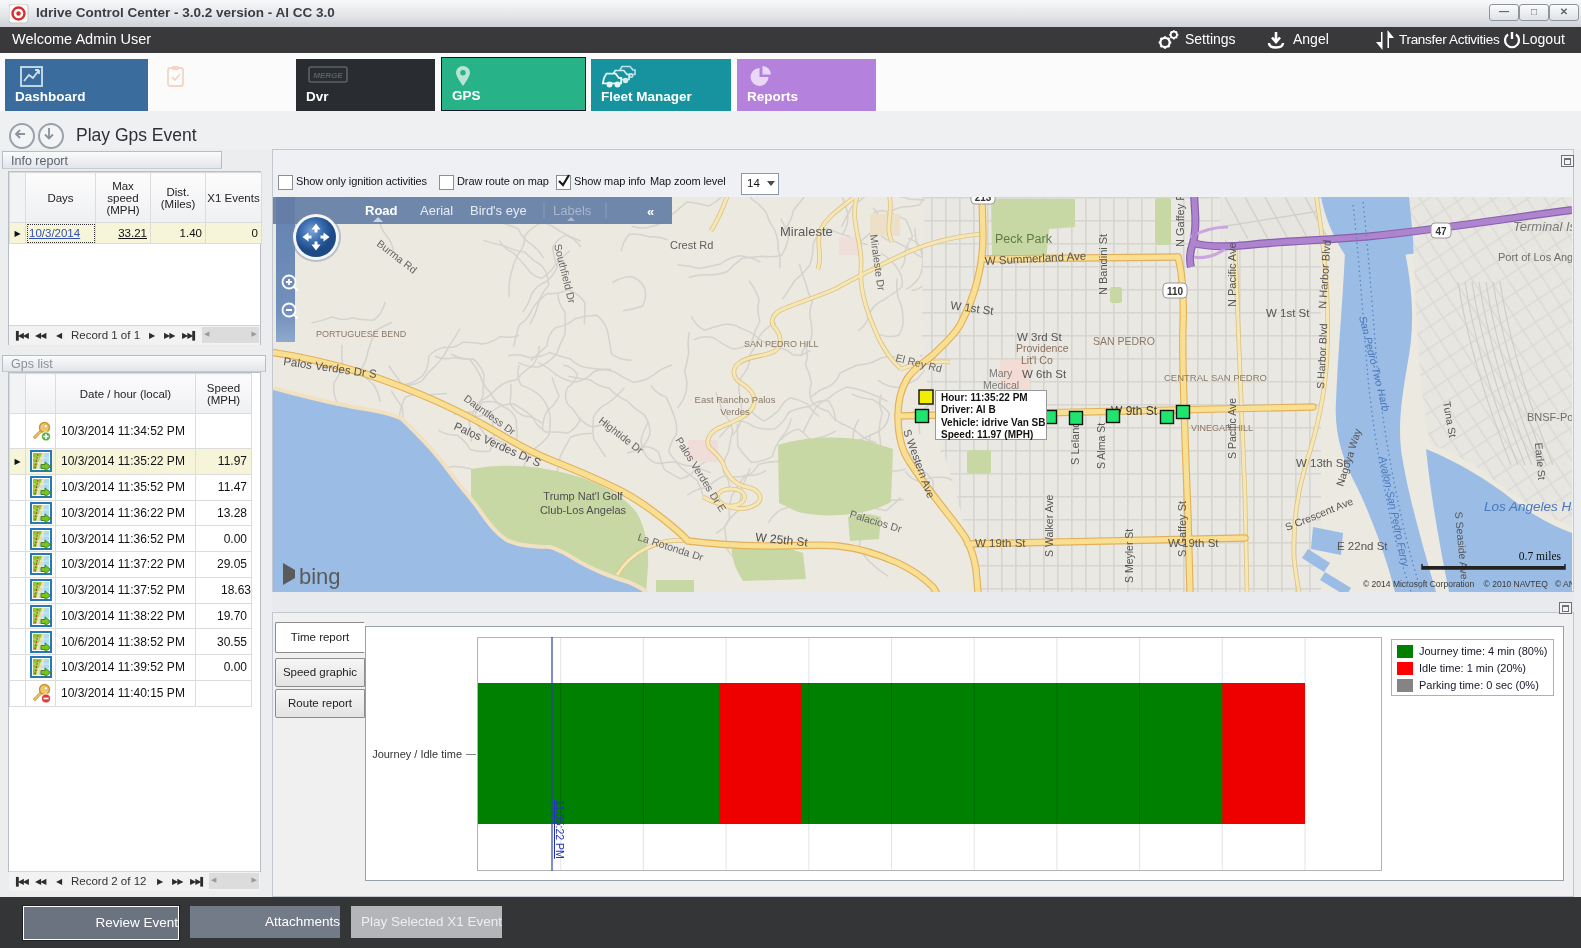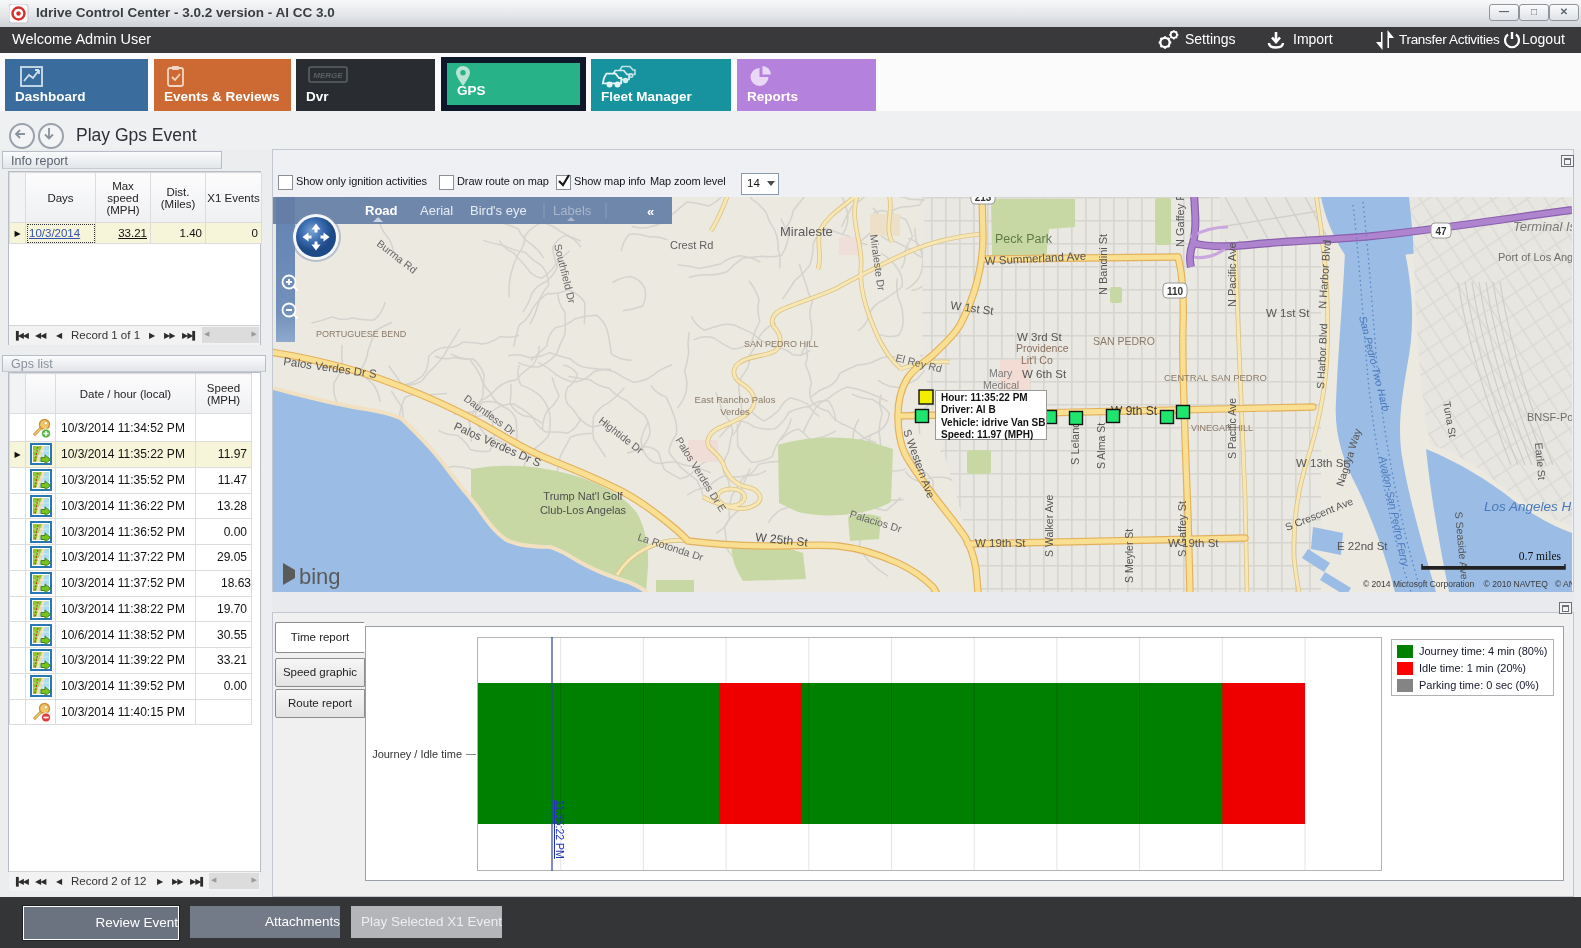--- a/index.html
+++ b/index.html
@@ -63,7 +63,7 @@
 <div class="abs" id="menubar"></div>
 <div class="abs" id="welcome">Welcome Admin User</div>
 <div class="abs mitem" style="left:1185px;">Settings</div>
-<div class="abs mitem" style="left:1293px;">Import</div>
+<div class="abs mitem" style="left:1293px;">Angel</div>
 <div class="abs mitem" style="left:1399px;font-size:13.5px;top:32px;letter-spacing:-0.3px;">Transfer Activities</div>
 <div class="abs mitem" style="left:1522px;">Logout</div>
 

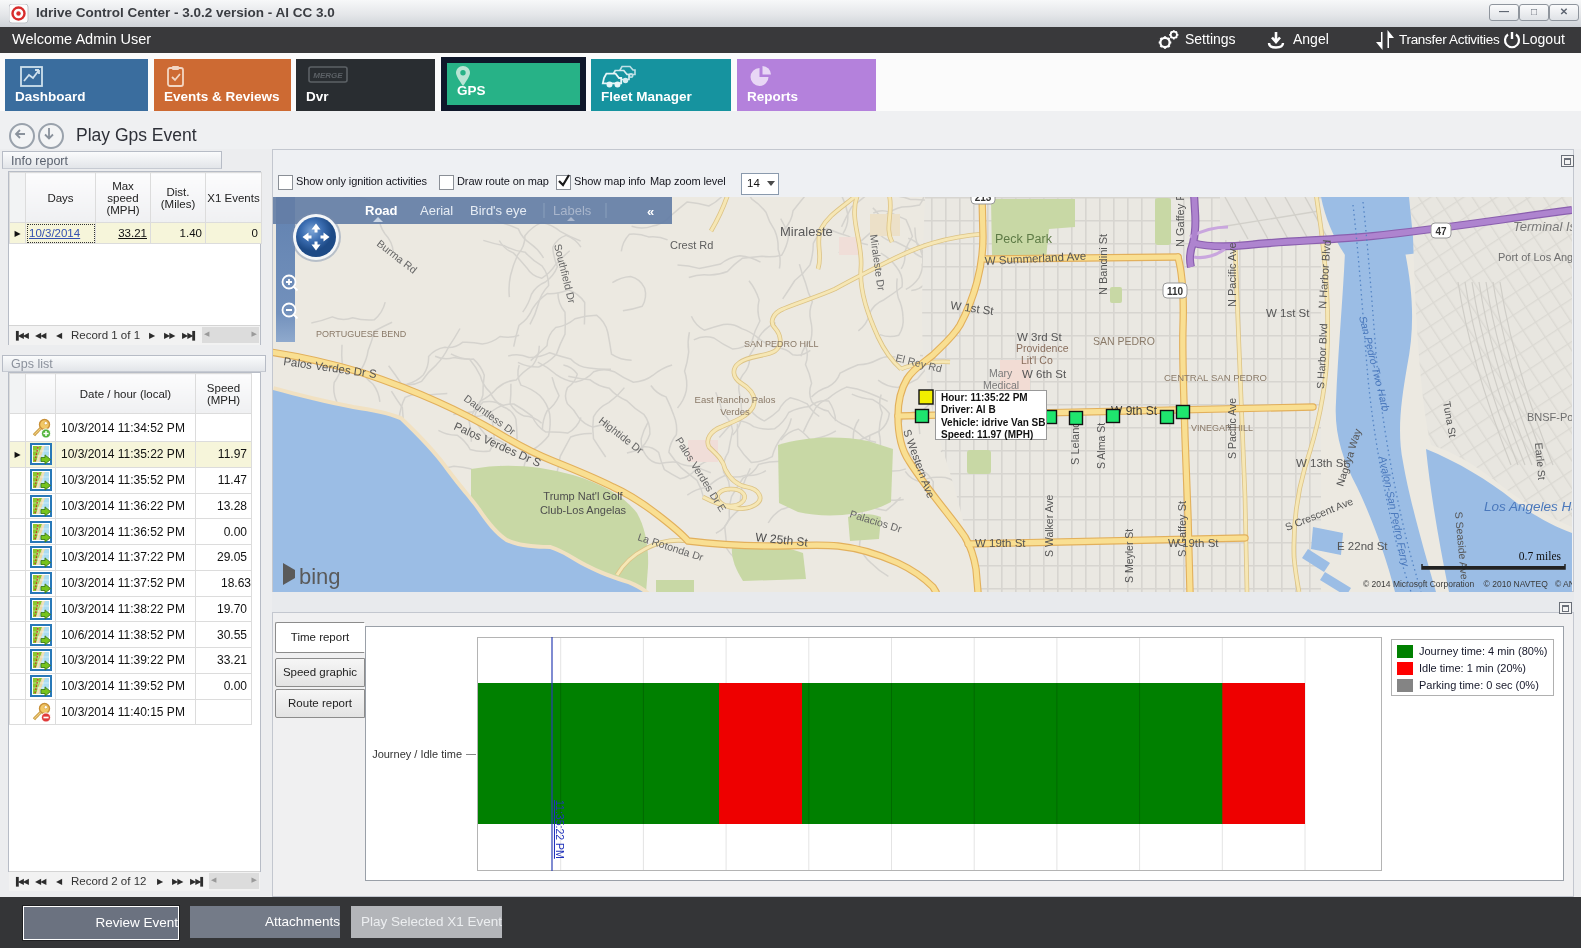--- a/index.html
+++ b/index.html
@@ -92,9 +92,6 @@
 <div class="abs" id="tabstrip"></div>
 <div class="abs tab" style="left:5px;width:143px;background:#3a6d9e;">
       <span class="tablbl">Dashboard</span>
-    </div>
-<div class="abs tab" style="left:154px;width:137px;background:#cd6a33;">
-      <span class="tablbl">Events &amp; Reviews</span>
     </div>
 <div class="abs tab" style="left:296px;width:139px;background:#292d31;">
       <span class="tablbl">Dvr</span>

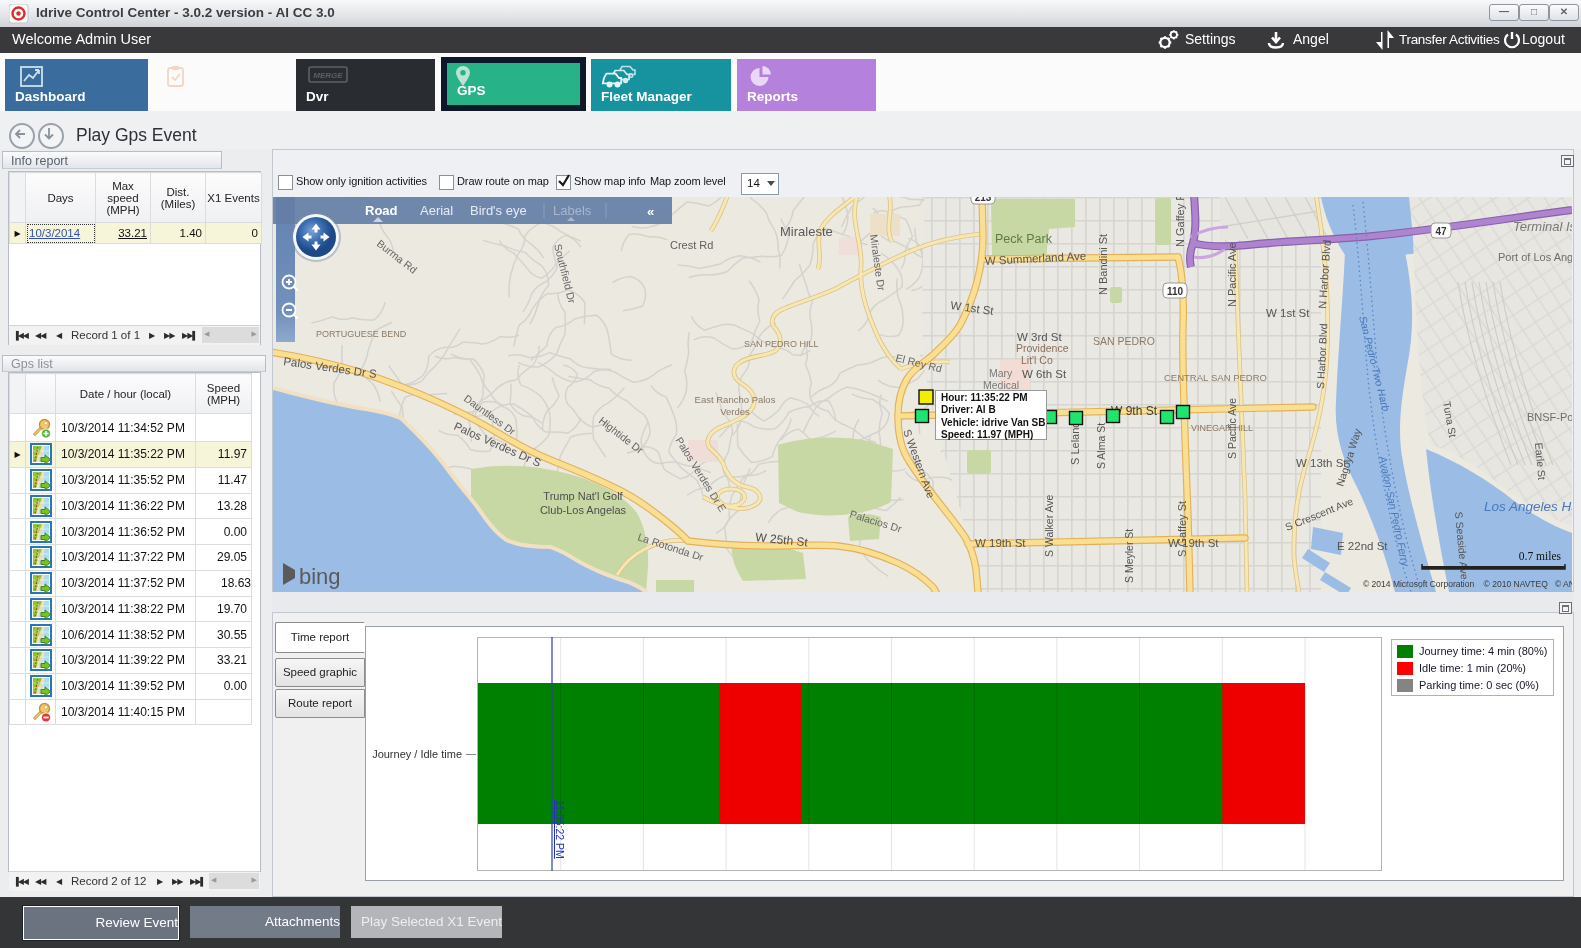--- a/index.html
+++ b/index.html
@@ -96,7 +96,7 @@
 <div class="abs tab" style="left:296px;width:139px;background:#292d31;">
       <span class="tablbl">Dvr</span>
     </div>
-<div class="abs tab" style="left:441px;top:57px;height:54px;width:145px;background:#27b287;border:6px solid #0f172a;box-sizing:border-box;">
+<div class="abs tab" style="left:441px;top:57px;height:54px;width:145px;background:#27b287;border:1px solid #0f172a;box-sizing:border-box;">
       <span class="tablbl">GPS</span>
     </div>
 <div class="abs tab" style="left:591px;width:140px;background:#16939f;">

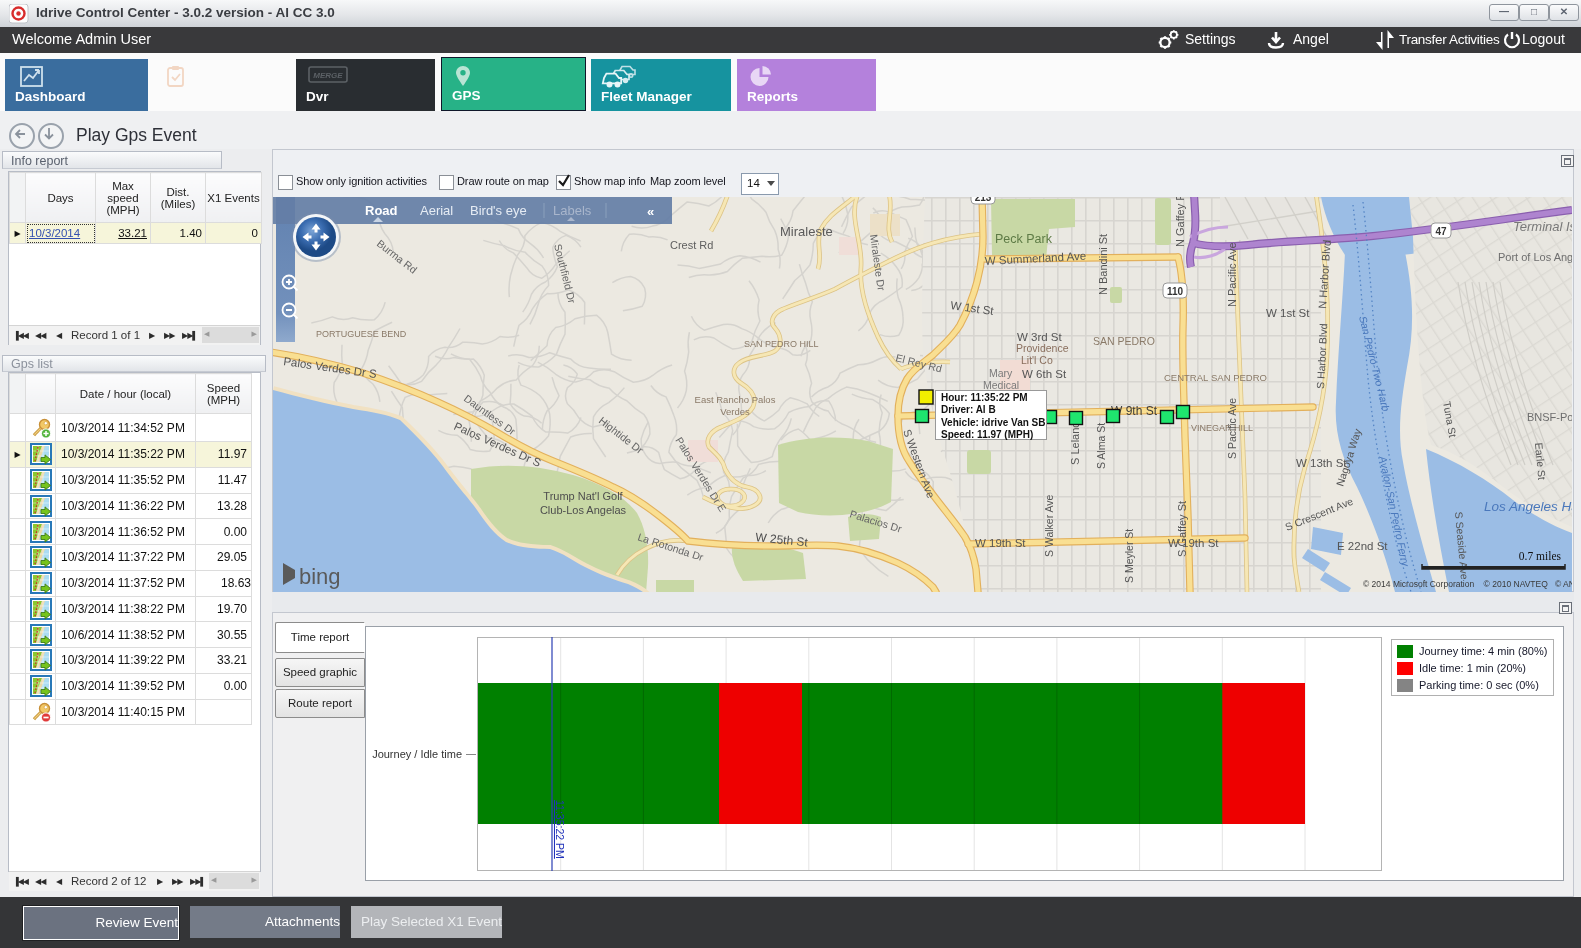--- a/index.html
+++ b/index.html
@@ -195,7 +195,7 @@
  <th style="width:139px;">Date / hour (local)</th>
  <th style="width:55px;">Speed<br>(MPH)</th>
 </tr>
-<tr style="height:28px;">
+<tr style="height:35px;">
           <td style="text-align:center;font-size:8px;"></td>
           <td>
             <svg width="22" height="22" style="display:block;margin:1px auto;">

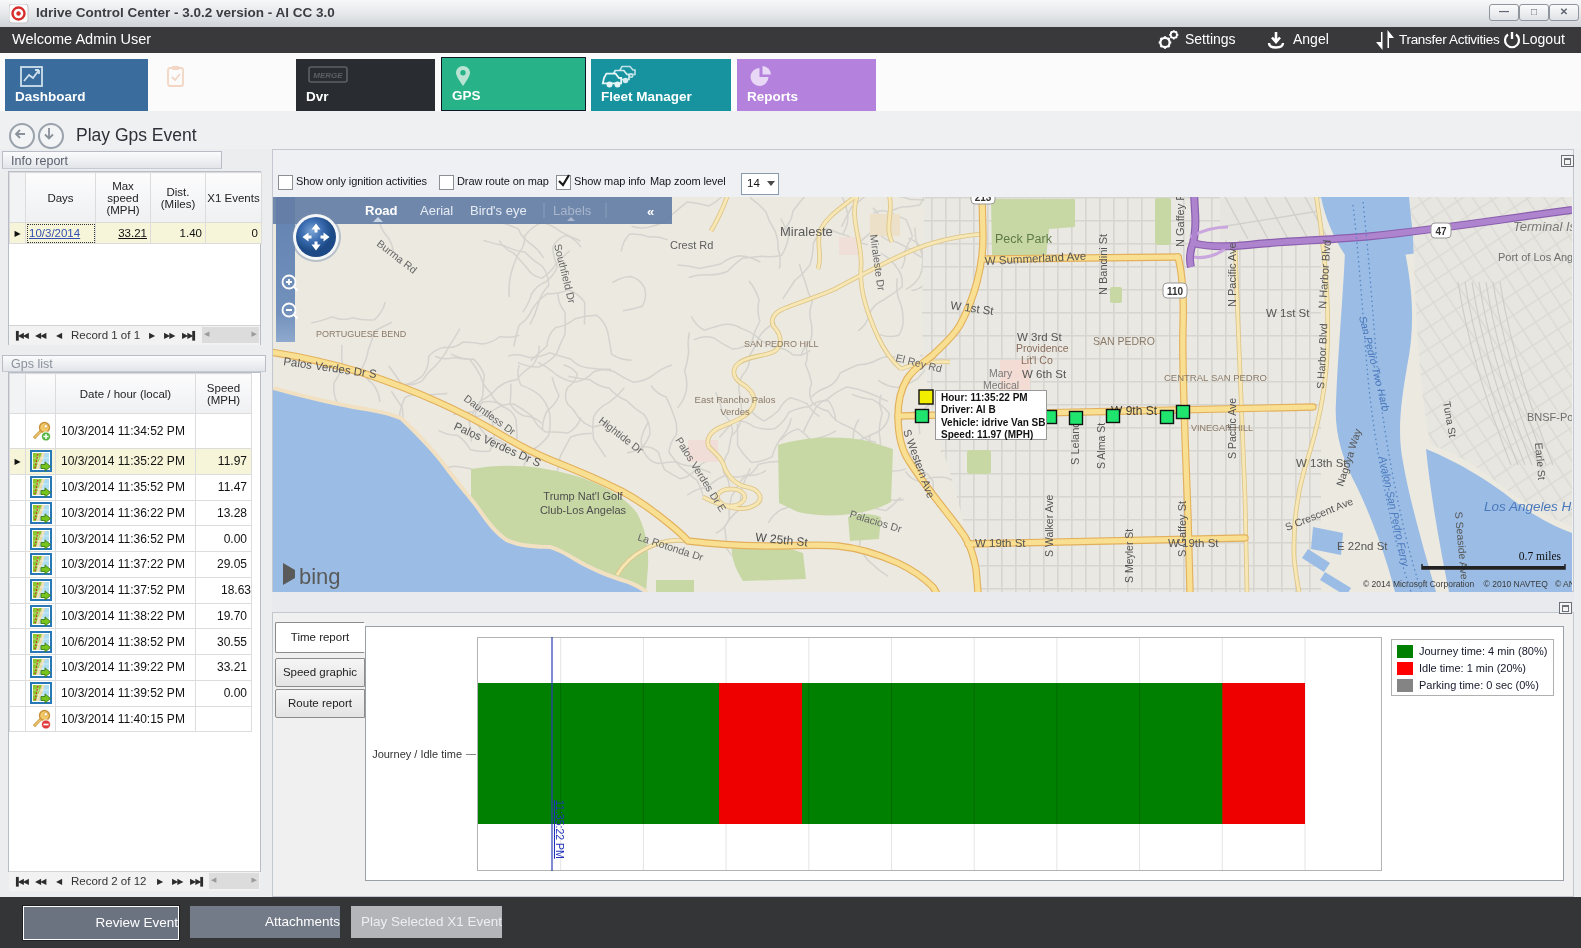--- a/index.html
+++ b/index.html
@@ -337,22 +337,6 @@
           </td>
           <td style="padding-left:5px;font-size:12px;">10/6/2014 11:38:52 PM</td>
           <td style="text-align:right;padding-right:4px;font-size:12px;">30.55</td>
-        </tr>
-<tr style="height:25.75px;">
-          <td style="text-align:center;font-size:8px;"></td>
-          <td>
-            <svg width="22" height="22" style="display:block;margin:1px auto;">
-              <rect x="1" y="1" width="20" height="20" fill="#fff" stroke="#2878b8" stroke-width="2"></rect>
-              <rect x="3" y="3" width="16" height="16" fill="#abdcf2"></rect>
-              <path d="M3 3 L12 3 L6 19 L3 19 Z" fill="#8dc72e"></path>
-              <path d="M12 3 L15 3 L9 19 L6 19 Z" fill="#ecd9a8"></path>
-              <path d="M3 8 H19 M3 13 H19 M8 3 V19 M13 3 V19" stroke="rgba(255,255,255,0.45)" stroke-width="1"></path>
-              <path d="M8 4 L5 18" stroke="#d02020" stroke-width="1.2" stroke-dasharray="1.6,1.6"></path>
-              <path d="M11 14.5 h4 v-2.6 l5.5 4.6 -5.5 4.6 v-2.6 h-4 Z" fill="#76c41c" stroke="#3f7d18" stroke-width="0.9"></path>
-            </svg>
-          </td>
-          <td style="padding-left:5px;font-size:12px;">10/3/2014 11:39:22 PM</td>
-          <td style="text-align:right;padding-right:4px;font-size:12px;">33.21</td>
         </tr>
 <tr style="height:25.75px;">
           <td style="text-align:center;font-size:8px;"></td>

